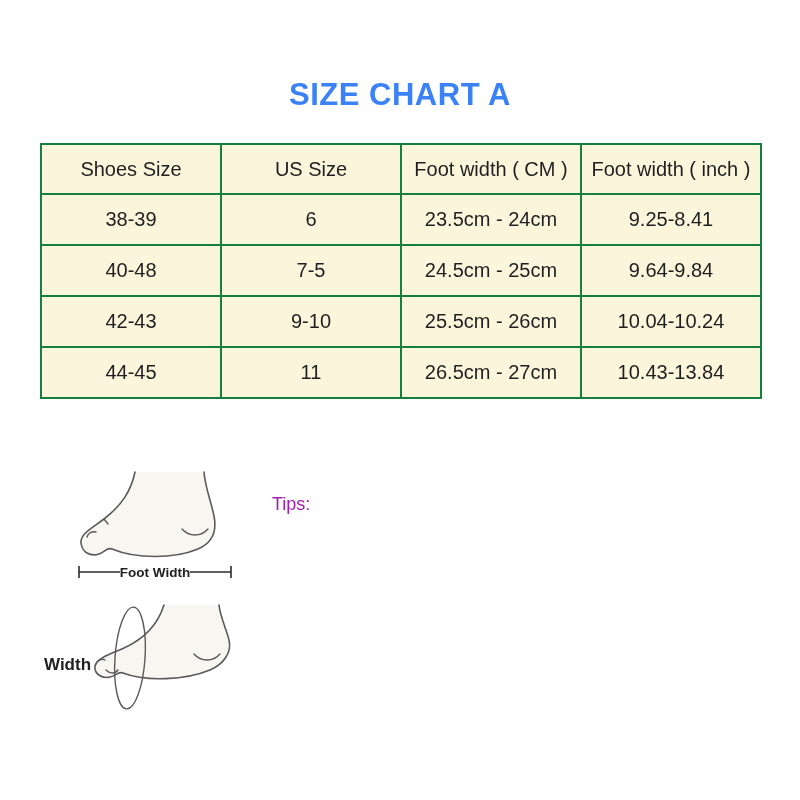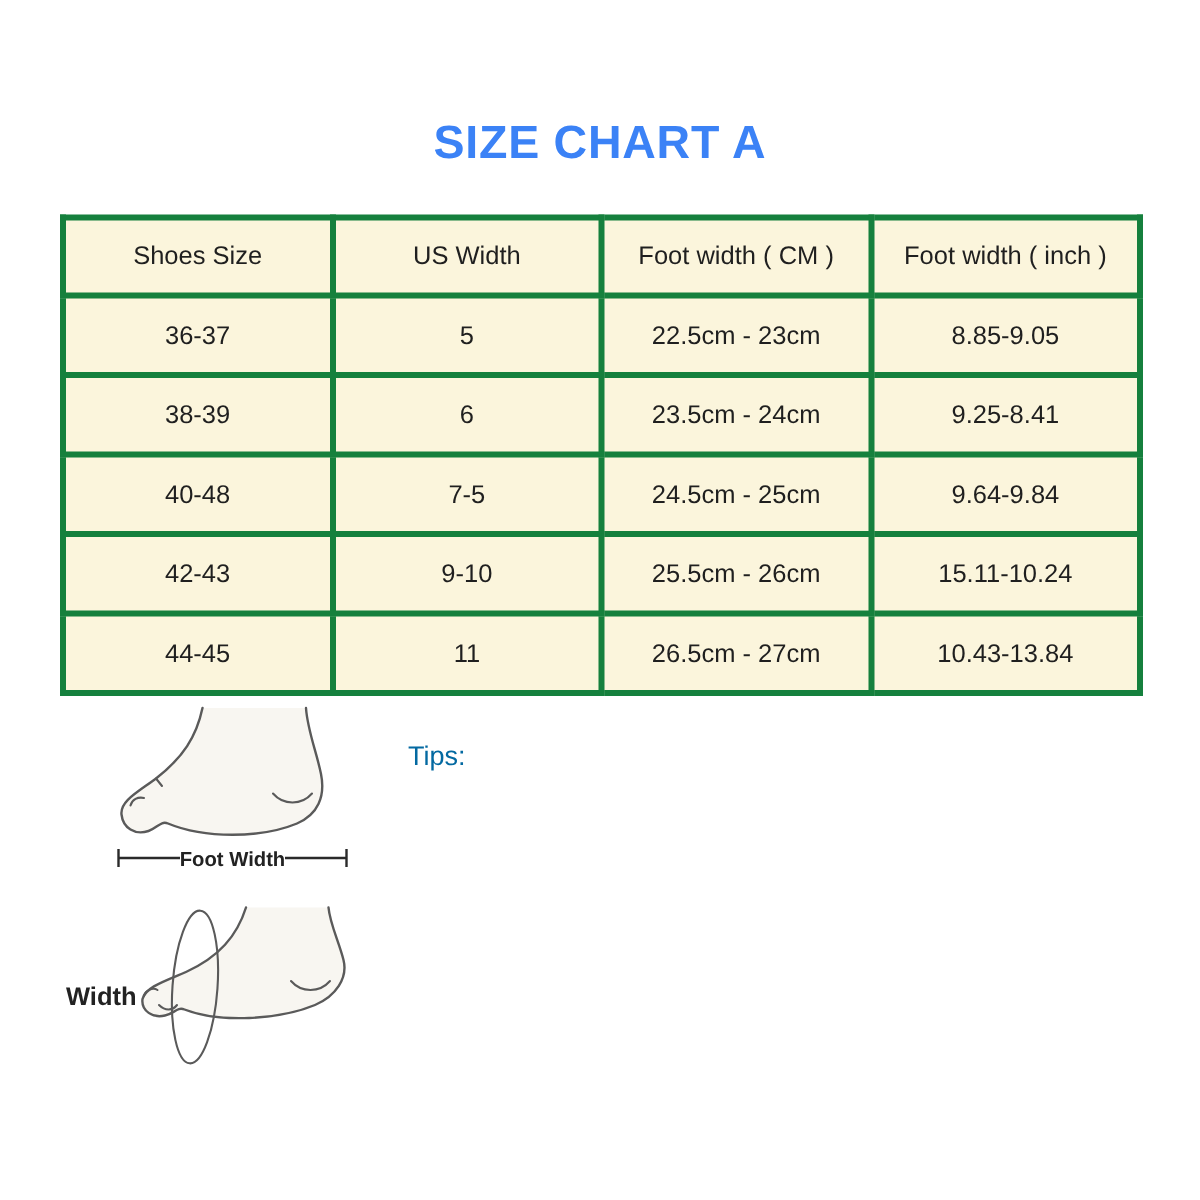--- a/index.html
+++ b/index.html
@@ -16,8 +16,8 @@
     border-collapse:collapse;table-layout:fixed;
   }
   .size-table th,.size-table td{
-    border:4px solid #15803d;background:#fbf5dc;text-align:center;
-    vertical-align:middle;font-weight:400;font-size:17px;color:#1f1f1f;
+    border:2px solid #15803d;background:#fbf5dc;text-align:center;
+    vertical-align:middle;font-weight:400;font-size:20px;color:#1f1f1f;
     padding:0;
   }
   .size-table th{height:48px;}

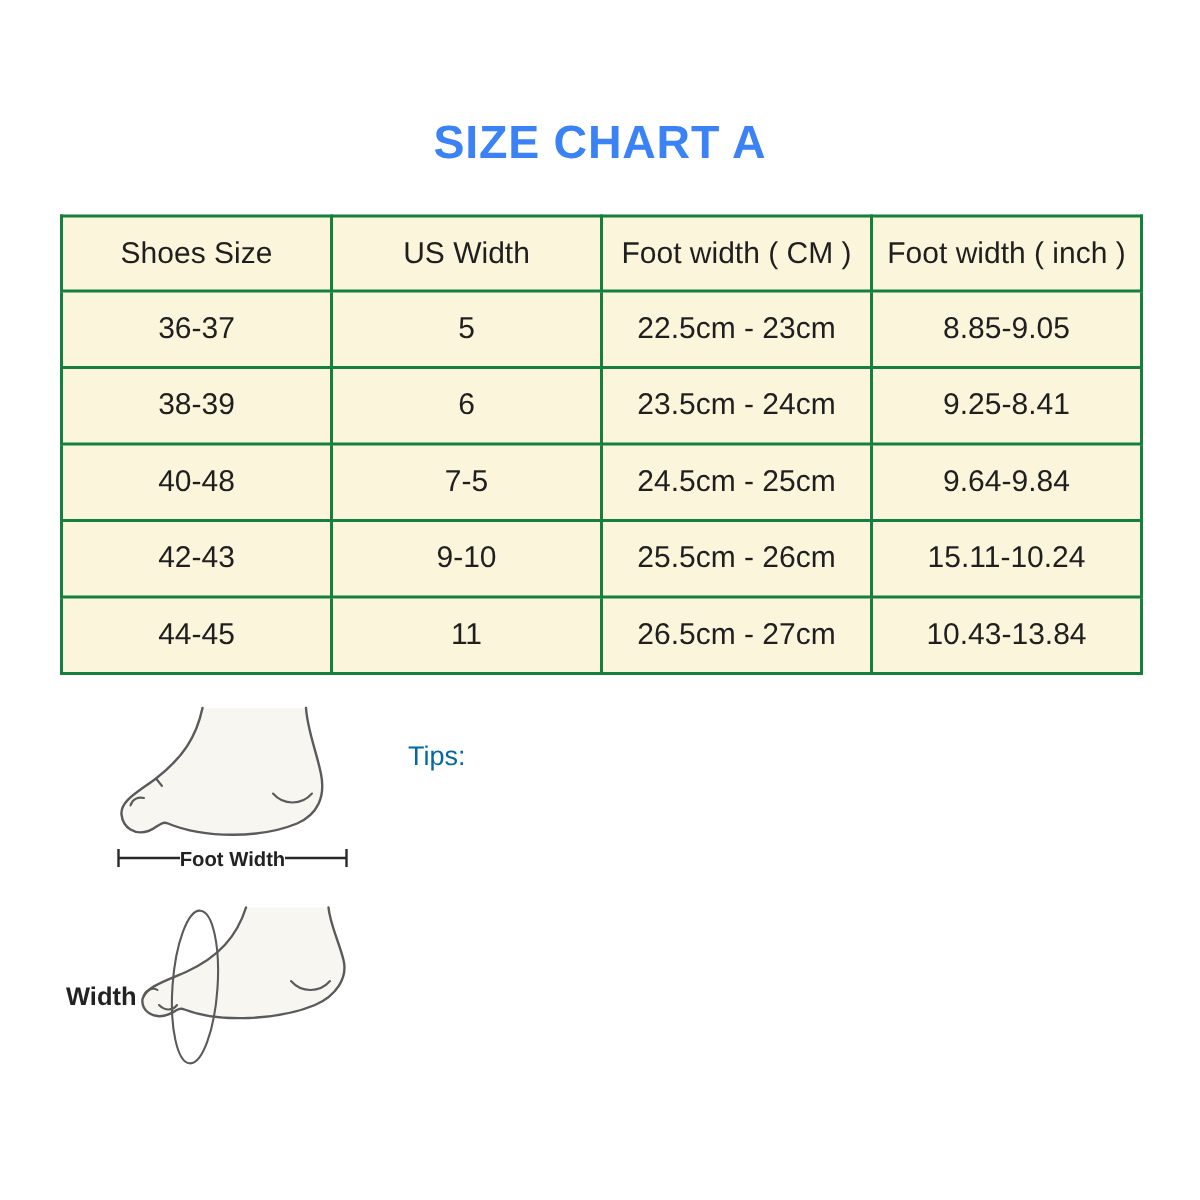--- a/index.html
+++ b/index.html
@@ -46,7 +46,7 @@
     <thead>
       <tr>
         <th>Shoes Size</th>
-        <th>US Width</th>
+        <th>US Size</th>
         <th>Foot width ( CM )</th>
         <th>Foot width ( inch )</th>
       </tr>

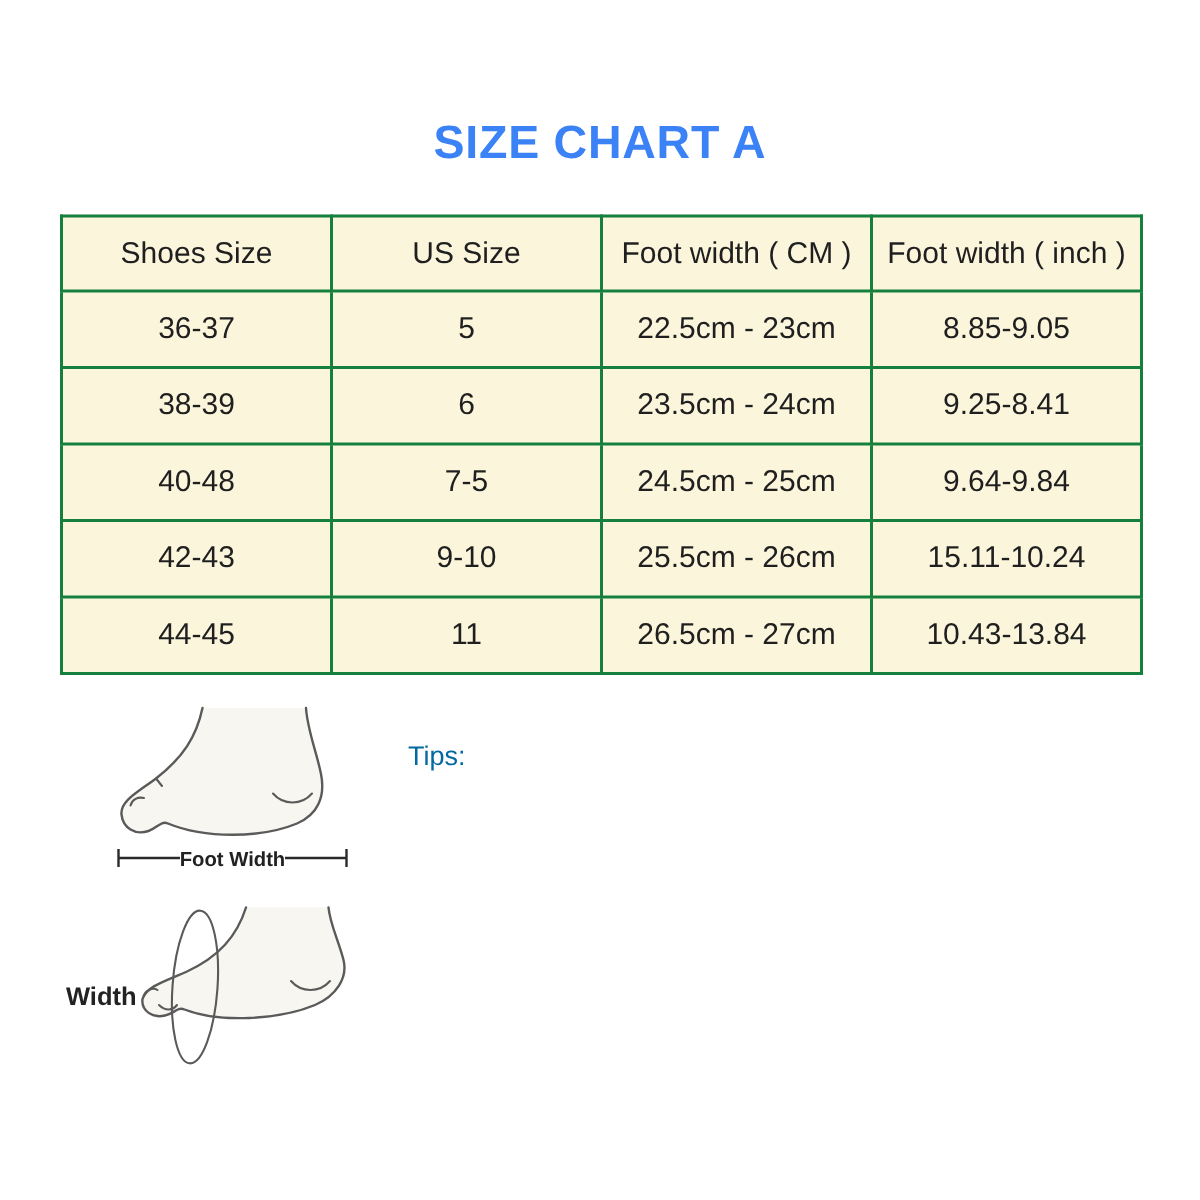--- a/index.html
+++ b/index.html
@@ -52,12 +52,6 @@
       </tr>
     </thead>
     <tbody>
-      <tr>
-        <td>36-37</td>
-        <td>5</td>
-        <td>22.5cm - 23cm</td>
-        <td>8.85-9.05</td>
-      </tr>
       <tr>
         <td>38-39</td>
         <td>6</td>

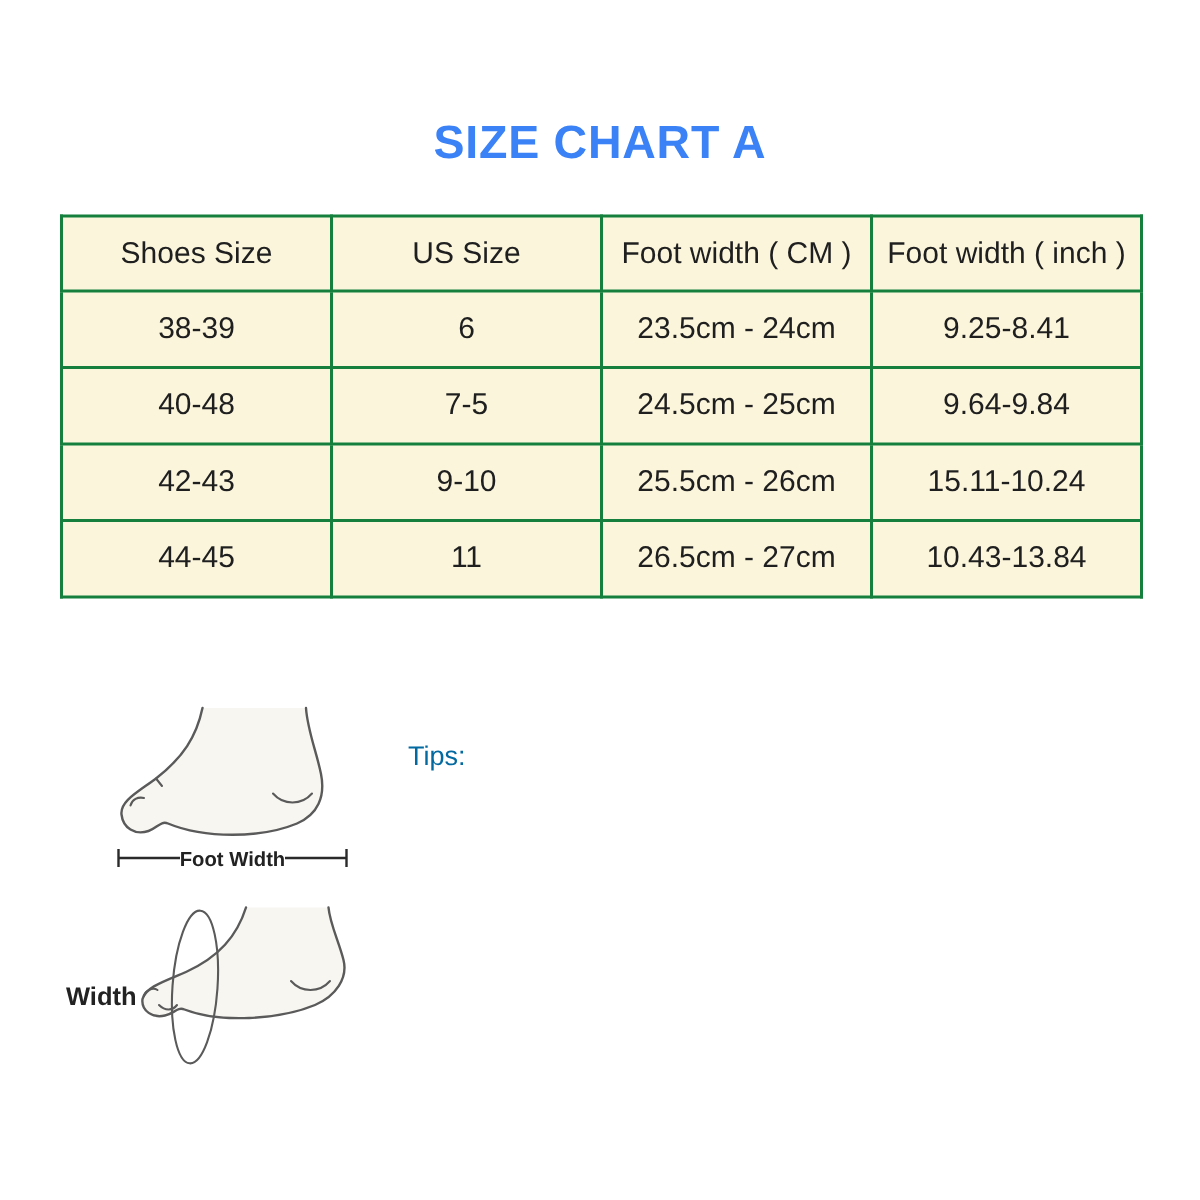--- a/index.html
+++ b/index.html
@@ -68,7 +68,7 @@
         <td>42-43</td>
         <td>9-10</td>
         <td>25.5cm - 26cm</td>
-        <td>15.11-10.24</td>
+        <td>10.04-10.24</td>
       </tr>
       <tr>
         <td>44-45</td>

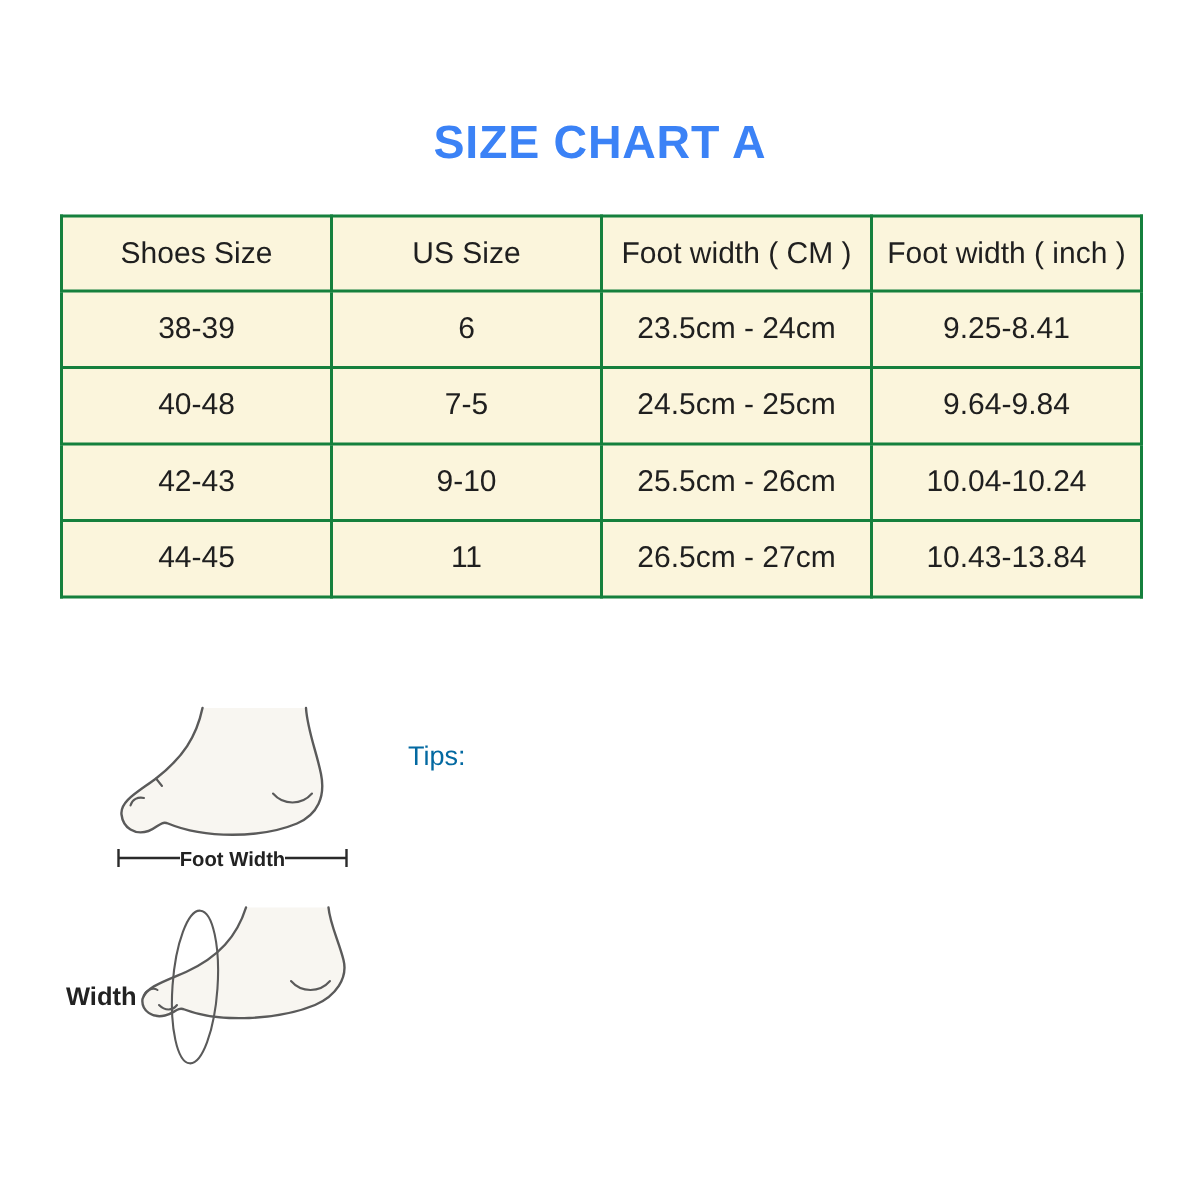--- a/index.html
+++ b/index.html
@@ -26,7 +26,7 @@
   .foot-diagram-2{position:absolute;left:42px;top:600px;}
   .tips-block{
     position:absolute;left:272px;top:489px;width:502px;
-    font-size:18px;line-height:30px;color:#0369a1;
+    font-size:18px;line-height:30px;color:#a21caf;
   }
   .tips-block p{margin:0;}
   svg .outline{fill:#f8f6f1;stroke:#5a5a5a;stroke-width:1.6;stroke-linecap:round;stroke-linejoin:round;}

